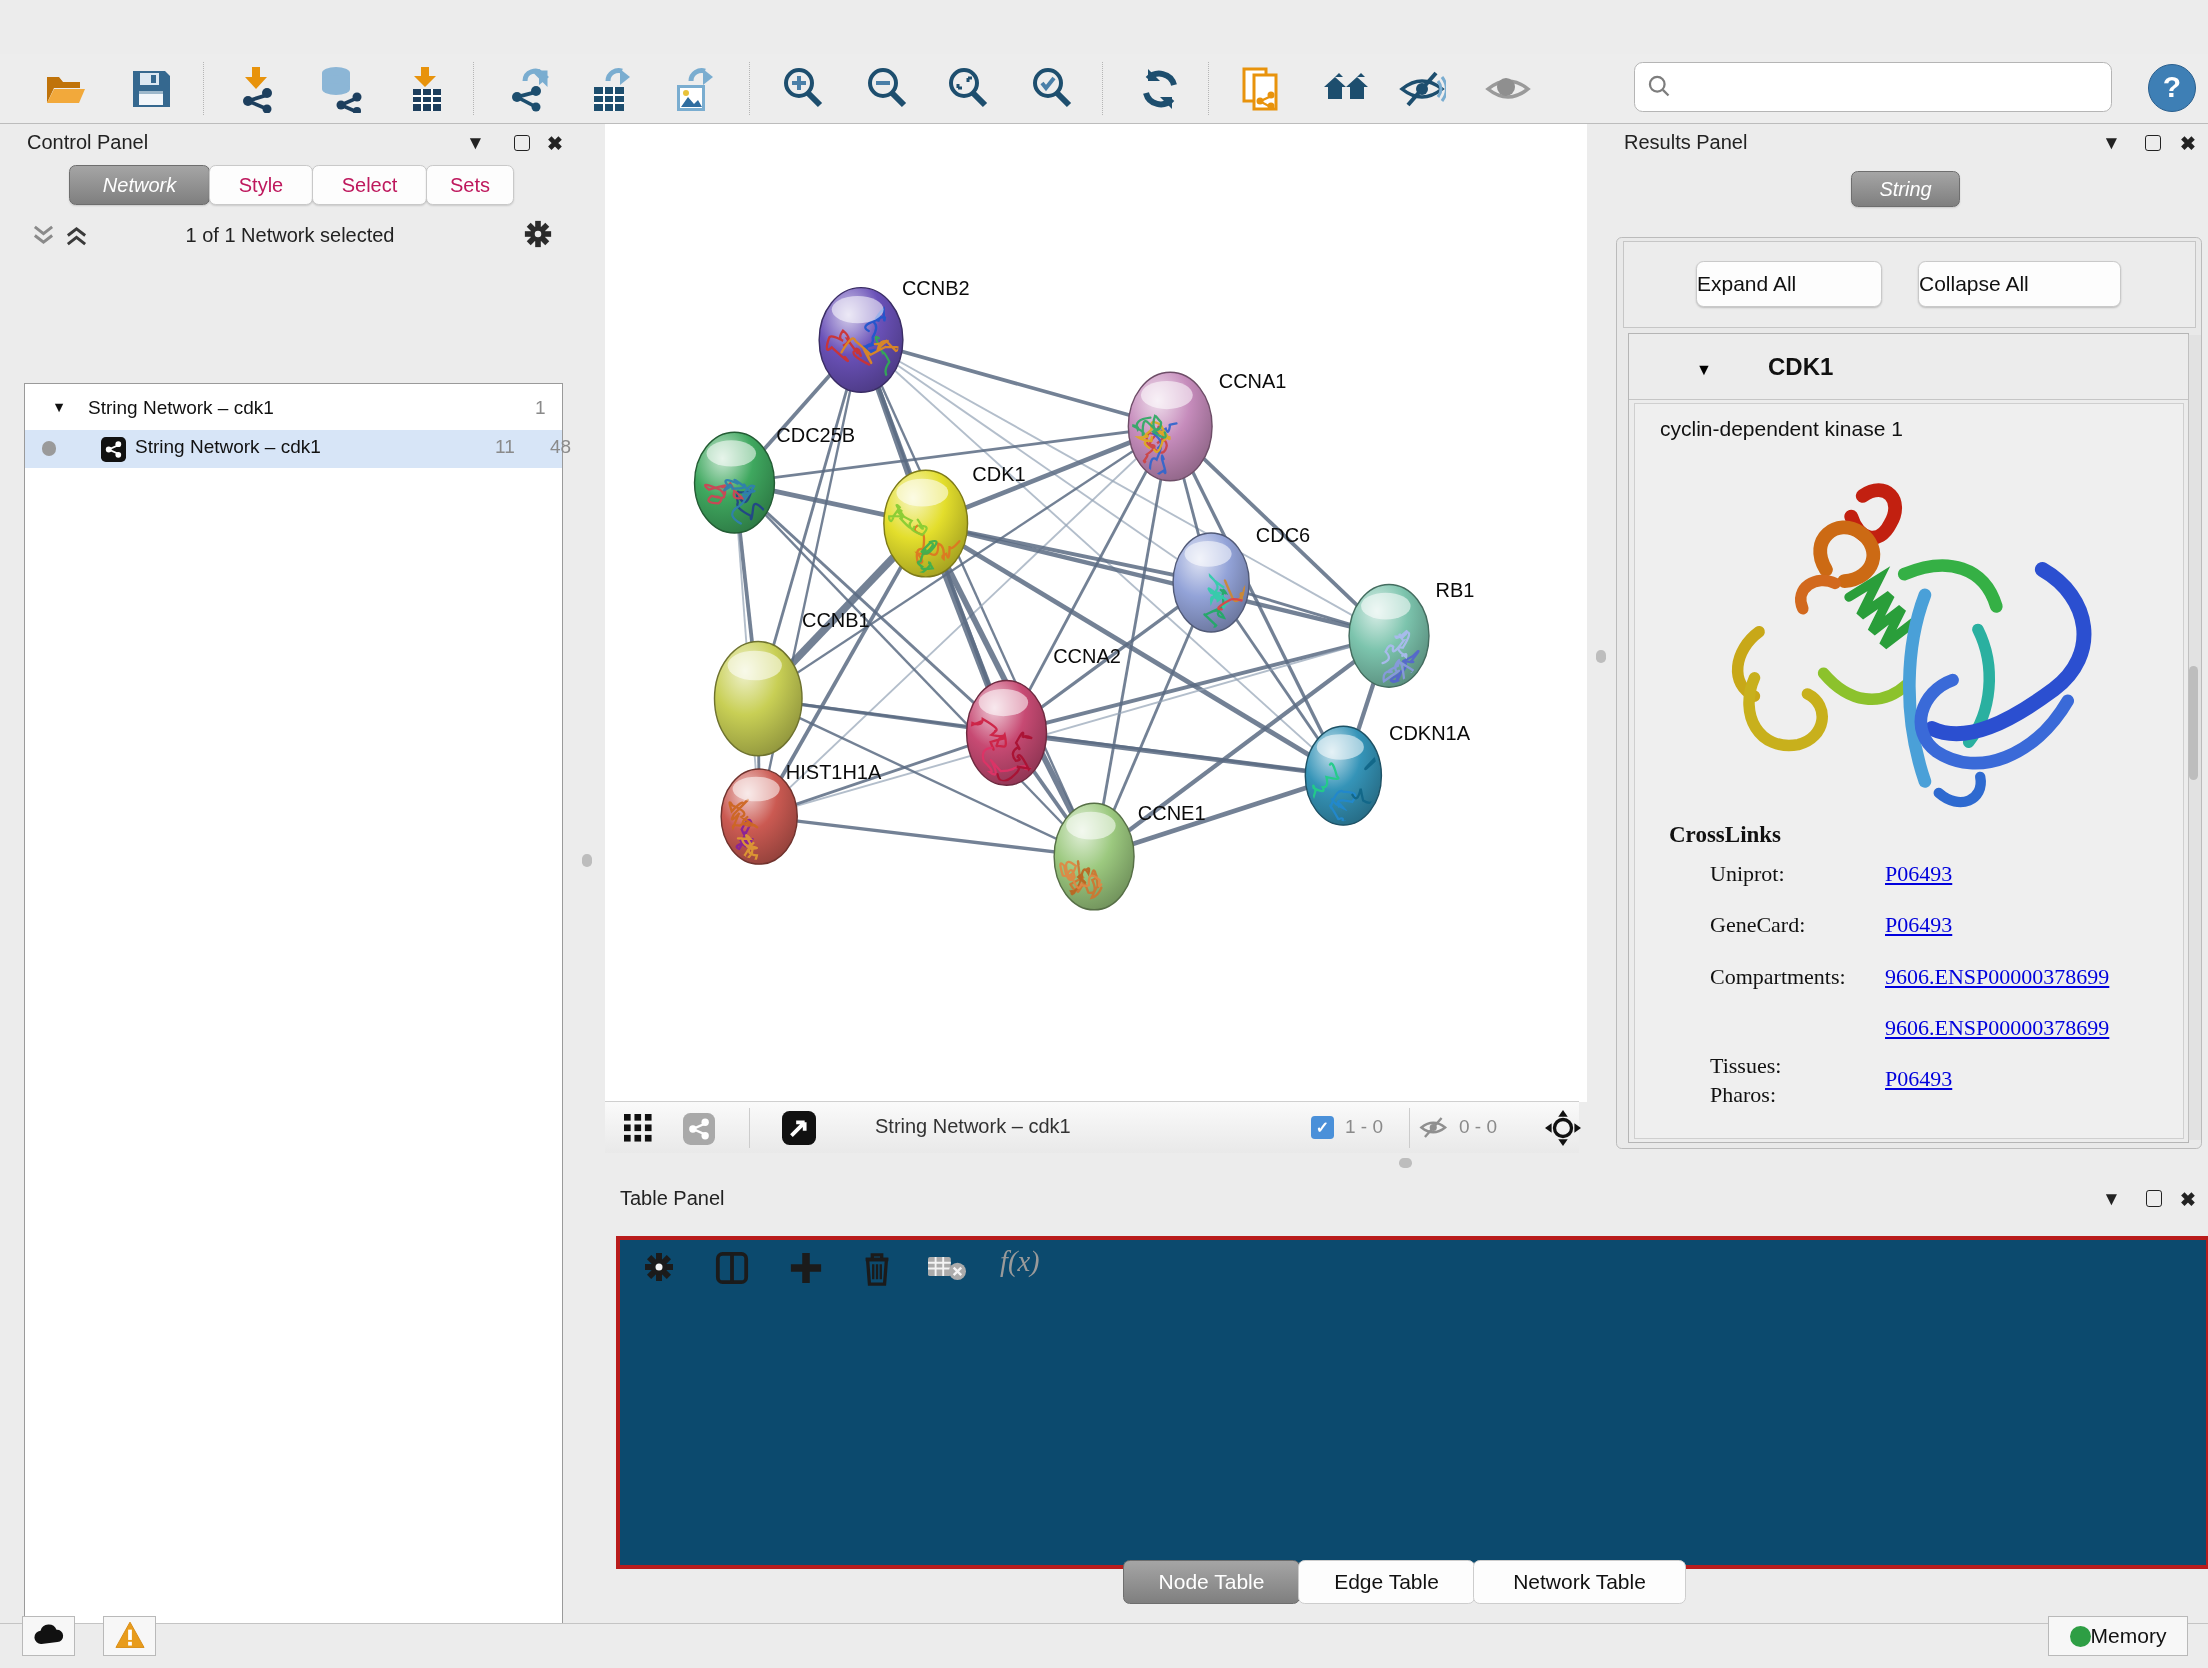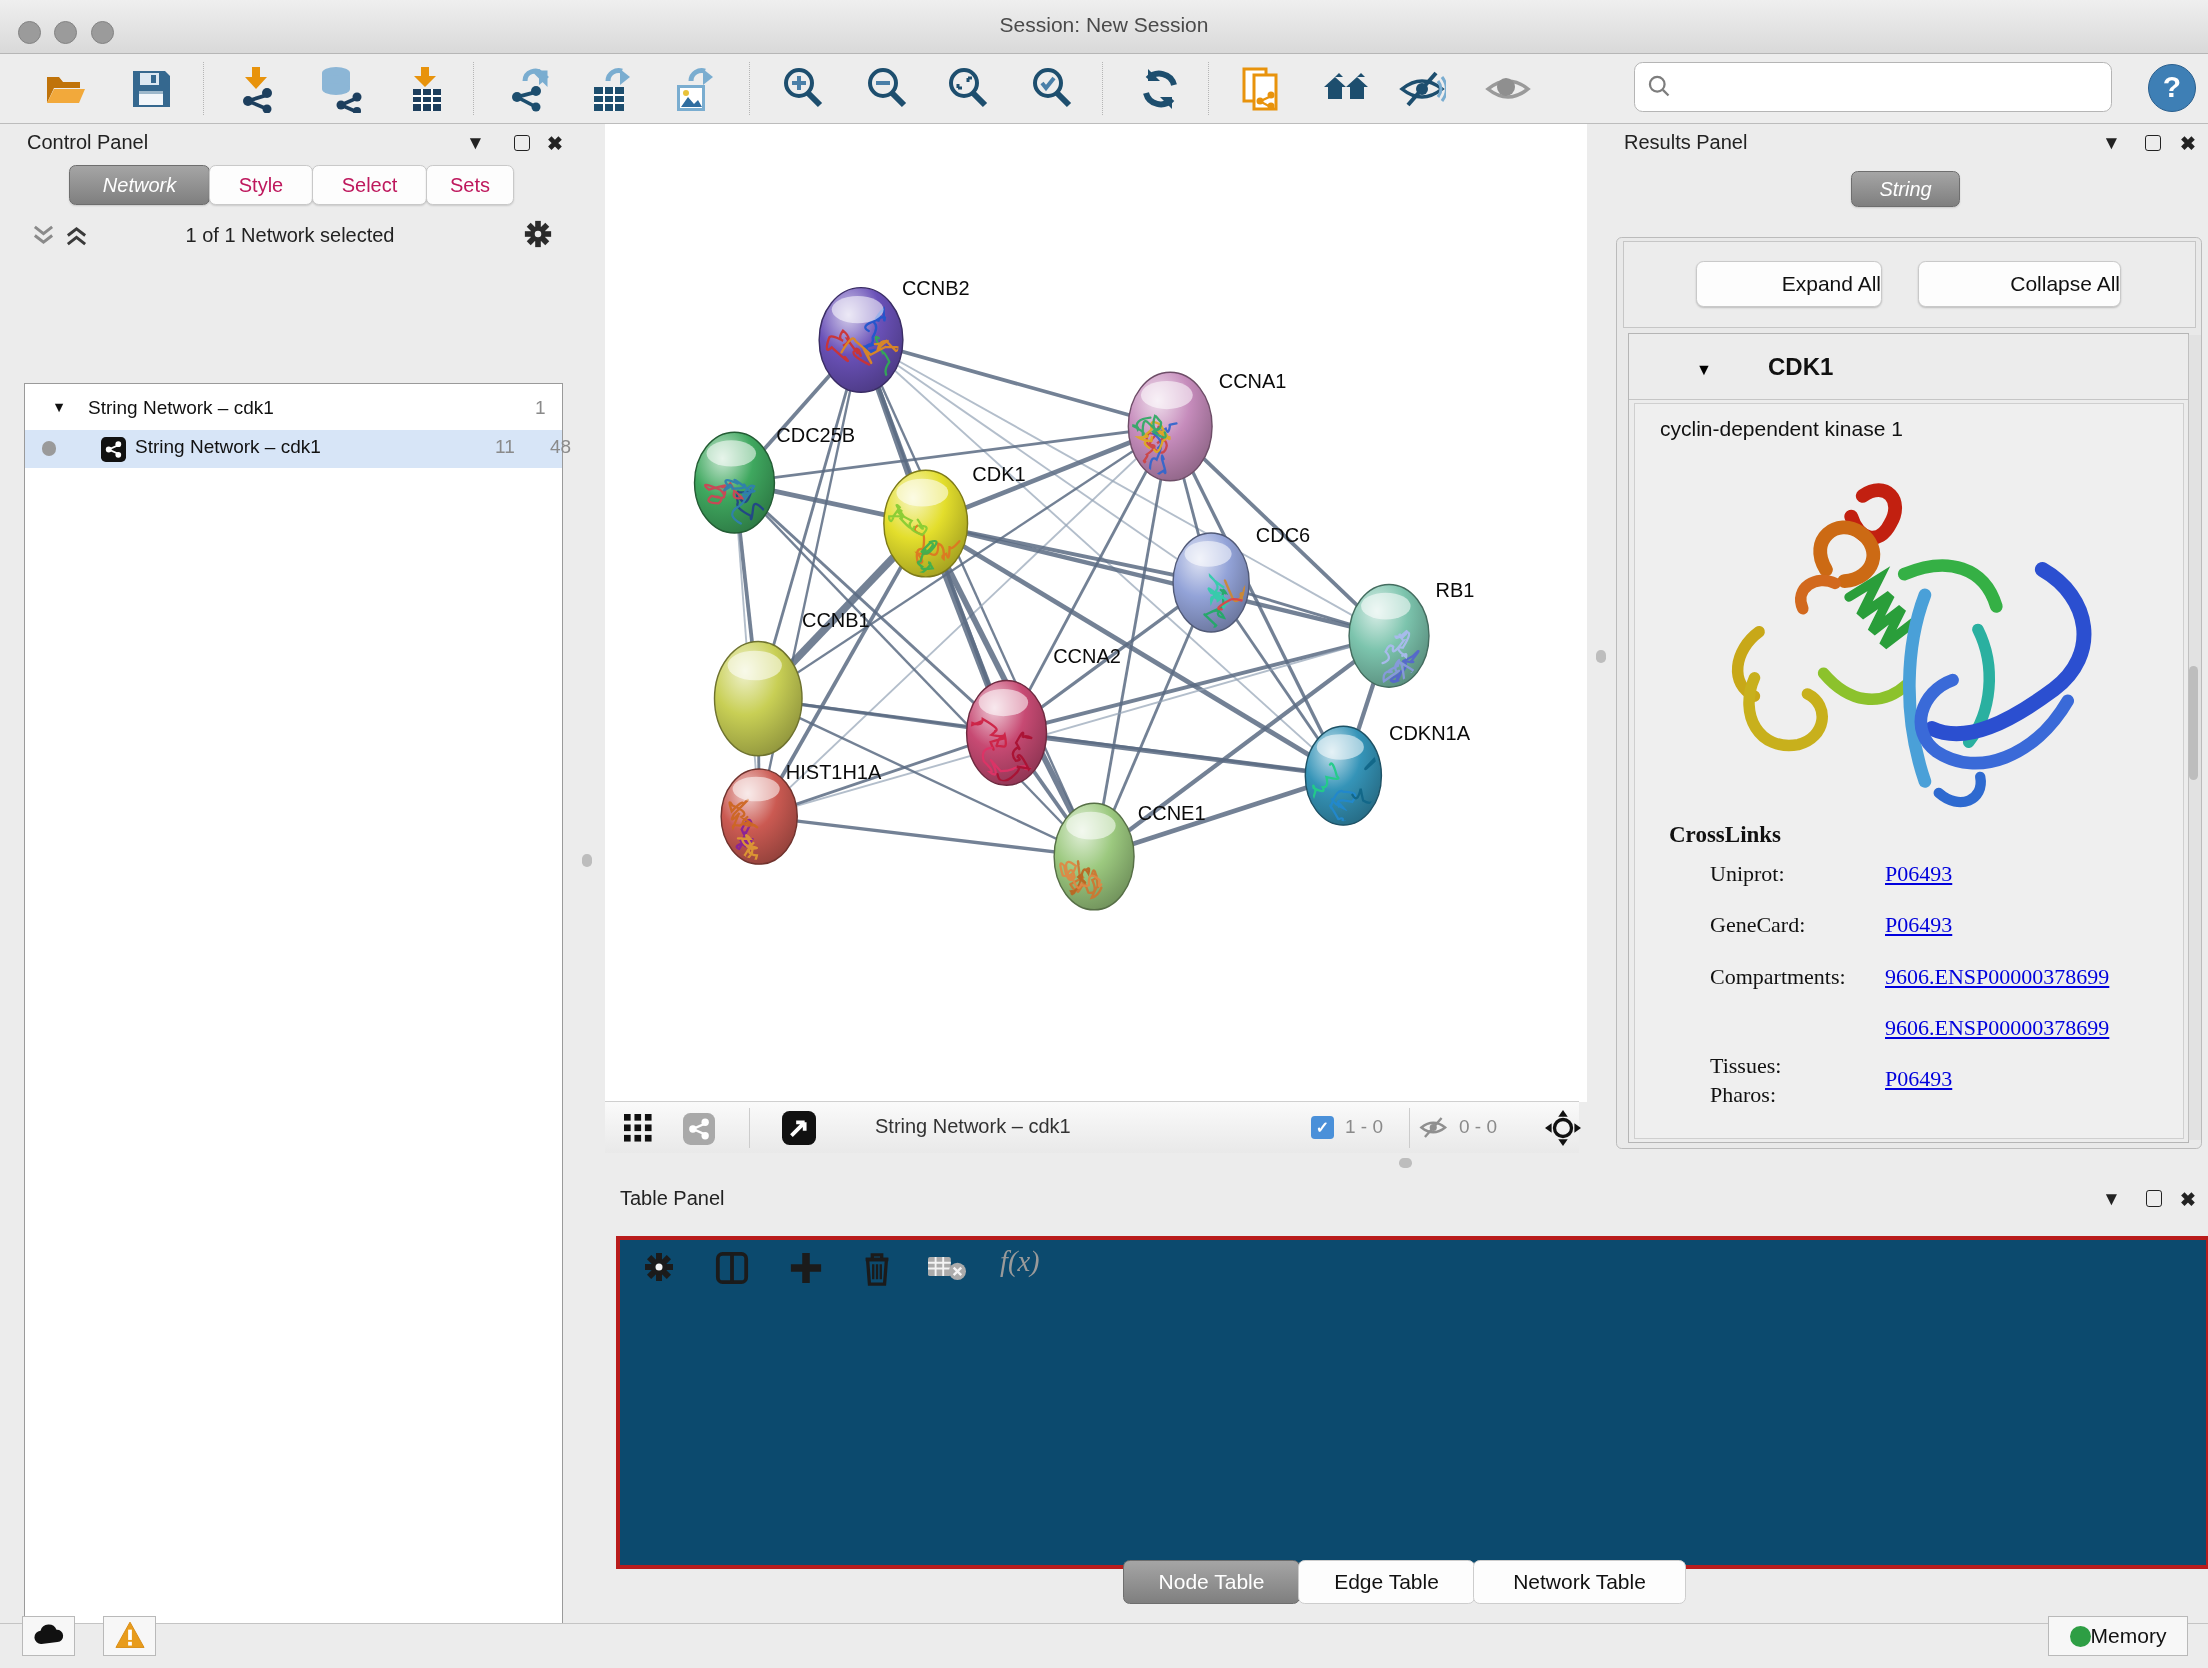--- a/index.html
+++ b/index.html
@@ -62,12 +62,6 @@
 
 <div id="app">
 
-  <div id="titlebar" class="abs">
-    <span class="tlight" style="left:18px"></span>
-    <span class="tlight" style="left:54px"></span>
-    <span class="tlight" style="left:91px"></span>
-    <div id="wtitle">Session: New Session</div>
-  </div>
 
   <div id="toolbar" class="abs">
     <svg class="ticon" style="left:42px" viewBox="0 0 48 48">

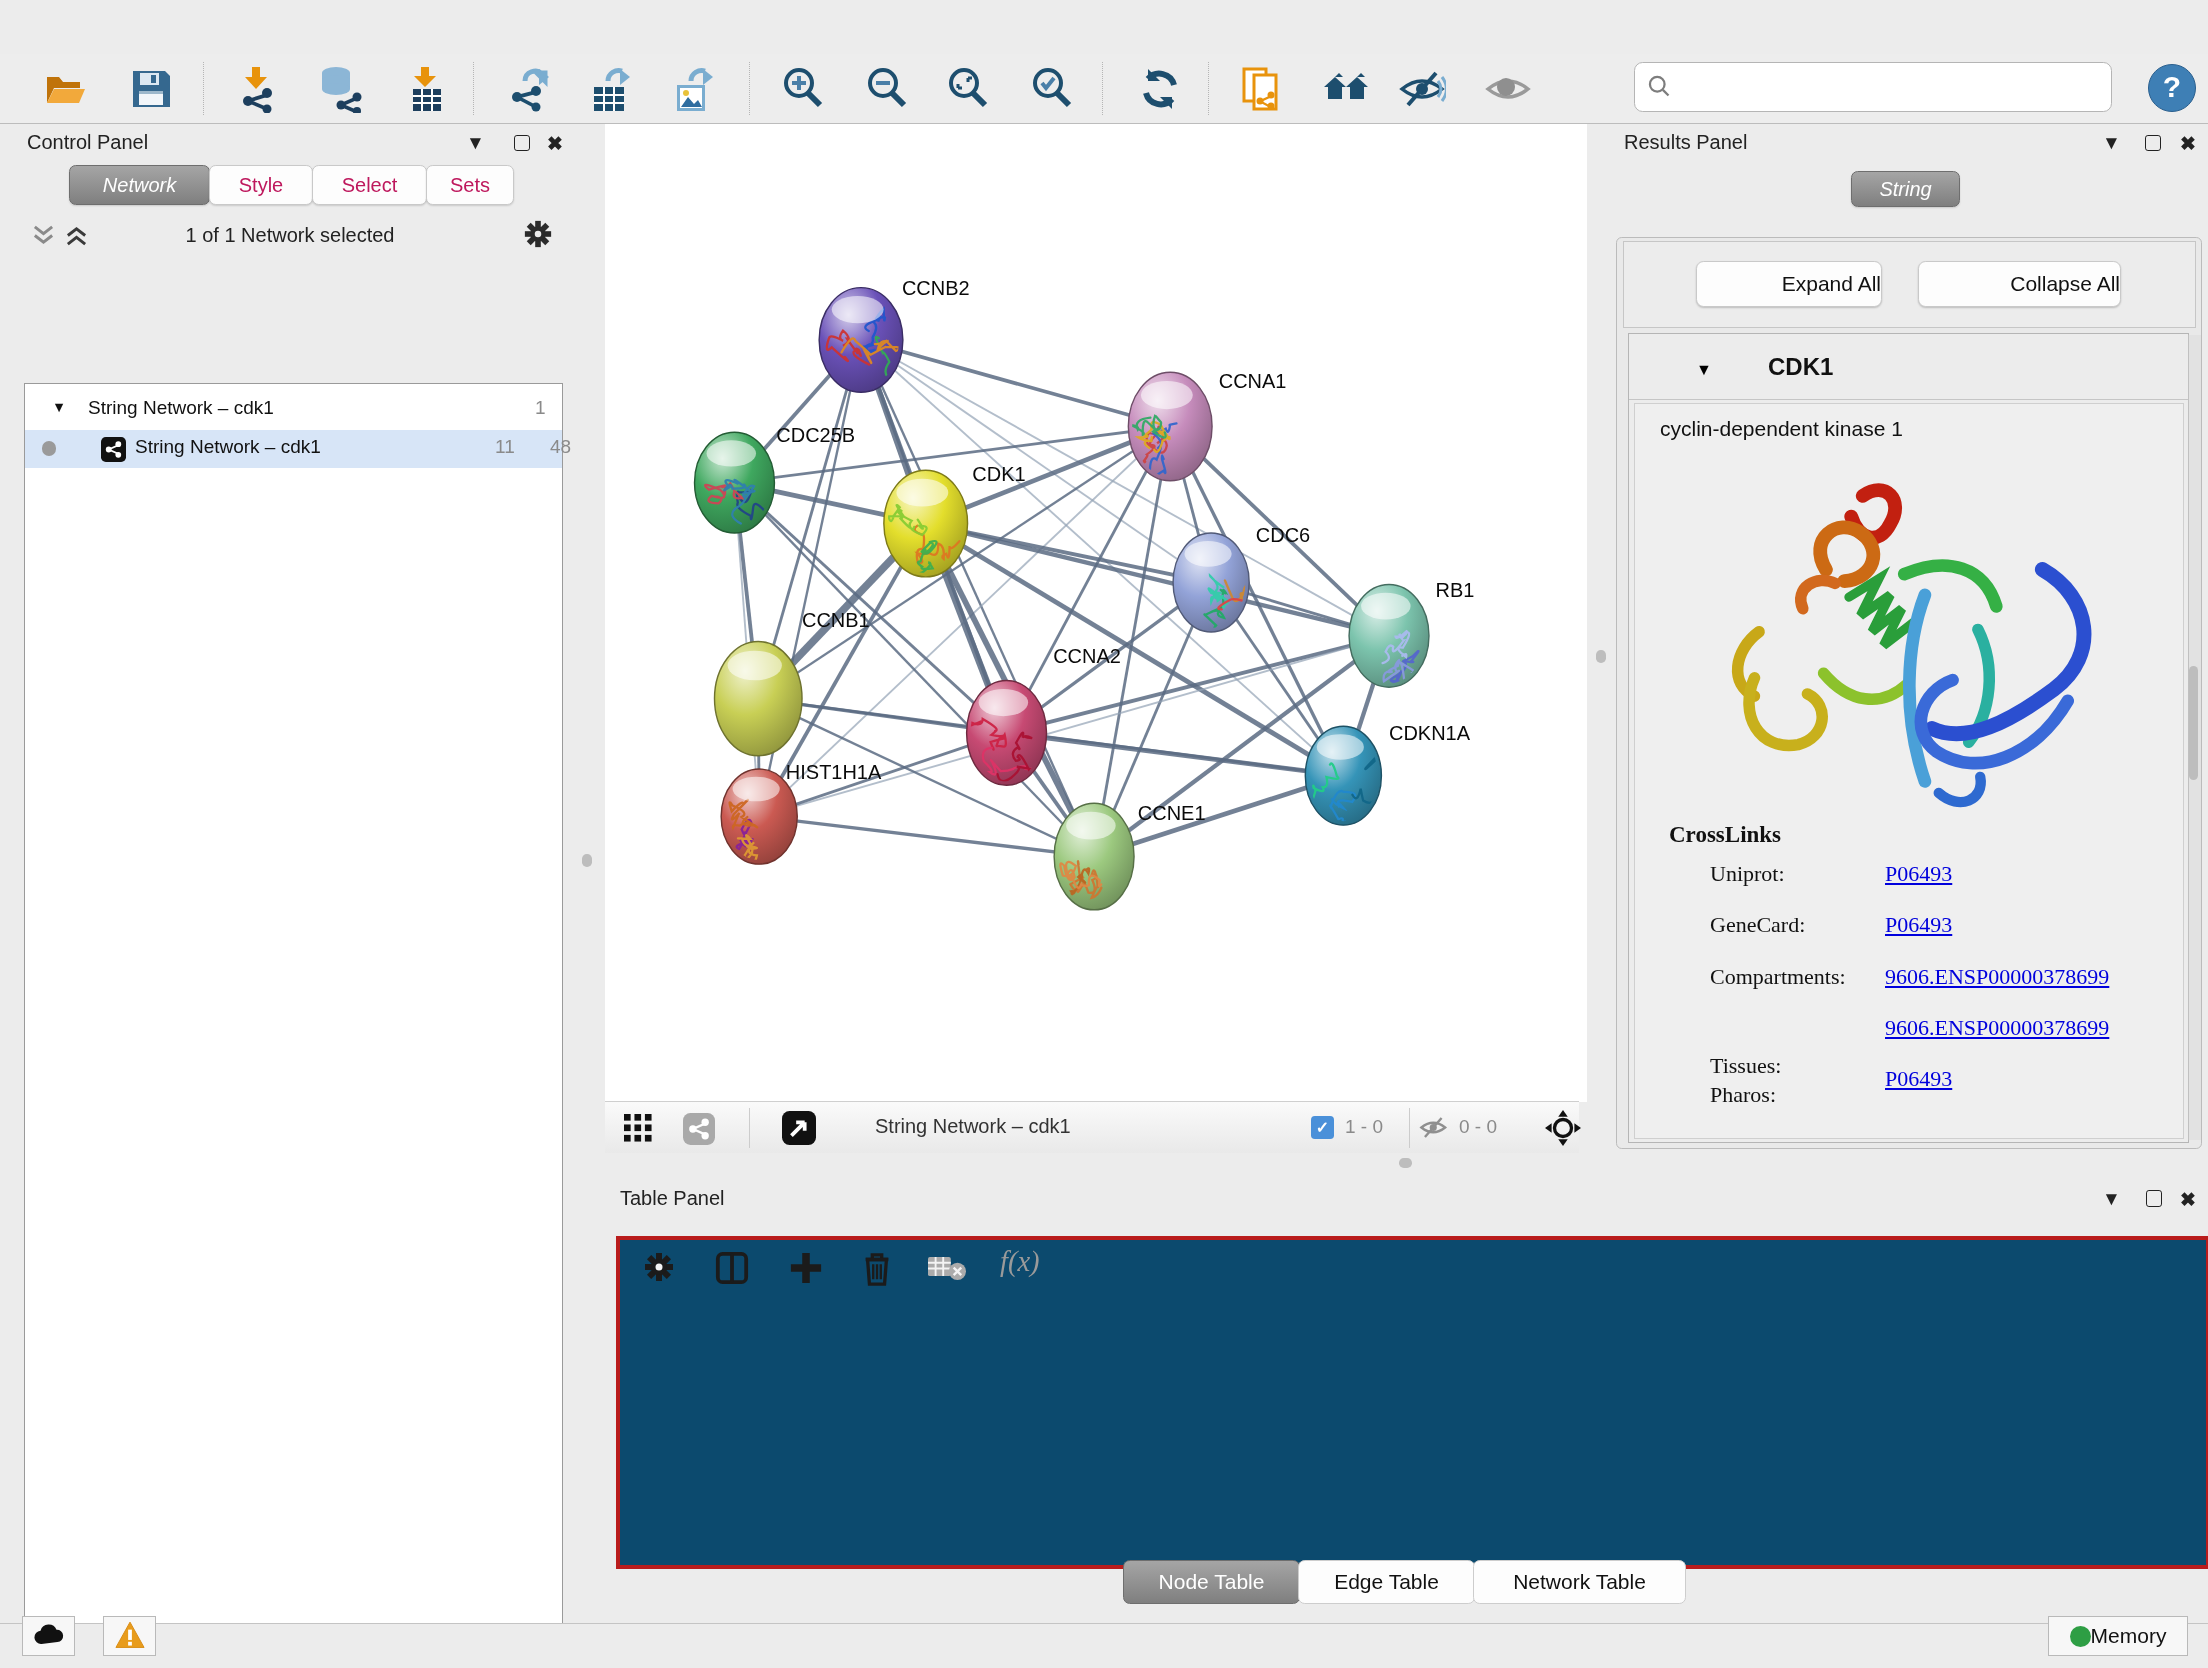--- a/index.html
+++ b/index.html
@@ -36,7 +36,7 @@
   
   #res-outer{left:1616px;top:237px;width:584px;height:910px;background:#e9e9e9;border:1px solid #bbb;border-radius:5.7px;}
   #res-btnbox{left:1623px;top:241px;width:571px;height:85px;background:#ececec;border:1px solid #c6c6c6;}
-  .rbtn{position:absolute;top:19px;height:44px;background:#fdfdfd;border:1px solid #c9c9c9;border-radius:7.6px;font-size:21px;text-align:right;box-shadow:0 1px 1.9px rgba(0,0,0,.2);line-height:44px;color:#111;}
+  .rbtn{position:absolute;top:19px;height:44px;background:#fdfdfd;border:1px solid #c9c9c9;border-radius:7.6px;font-size:21px;text-align:left;box-shadow:0 1px 1.9px rgba(0,0,0,.2);line-height:44px;color:#111;}
   #res-section{left:1628px;top:333px;width:559px;height:808px;background:#ececec;border:1px solid #b5b5b5;}
   #res-inner{left:1634px;top:403px;width:548px;height:734px;background:#efefef;border:1px solid #cfcfcf;}
   .serif{font-family:"Liberation Serif",serif;}

